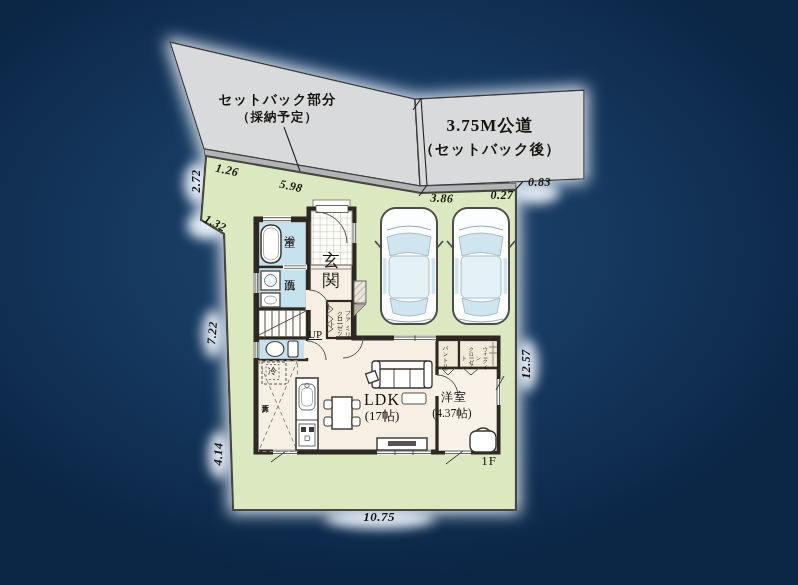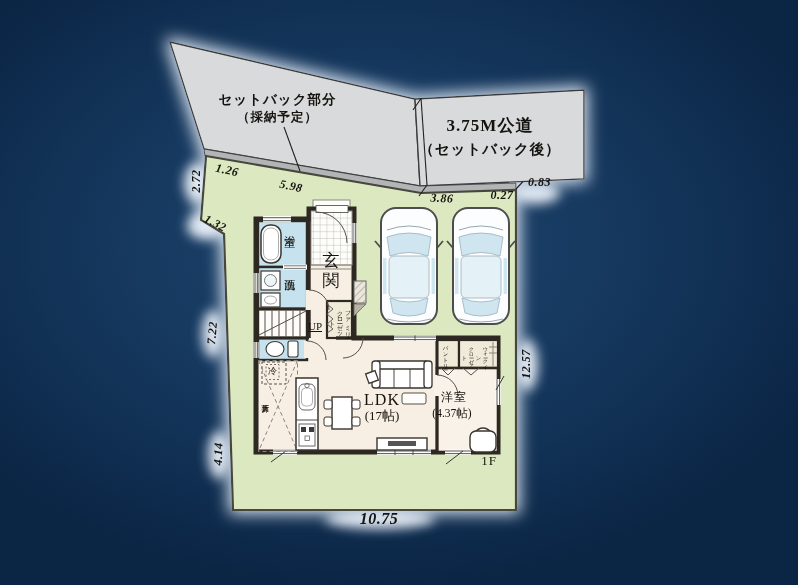--- a/index.html
+++ b/index.html
@@ -249,7 +249,7 @@
 <div class="lbl roomlbl vtext" style="left:283px;top:227px;font-size:11px;">浴室</div>
 <div class="lbl roomlbl vtext" style="left:283px;top:270px;font-size:11px;">洗面</div>
 <div class="lbl roomlbl" style="left:316px;top:251px;width:32px;font-size:17px;letter-spacing:2px;">玄関</div>
-<div class="lbl" style="left:306px;top:320px;width:18px;font-size:11px;text-decoration:underline;">UP</div>
+<div class="lbl" style="left:306px;top:328px;width:18px;font-size:11px;text-decoration:underline;">UP</div>
 <div class="lbl vtext tiny" style="left:328px;top:303px;width:24px;height:34px;font-size:6.3px;line-height:8px;">ファミリー
 クローゼット</div>
 <div class="lbl" style="left:265px;top:366px;width:15px;font-size:9px;">冷</div>

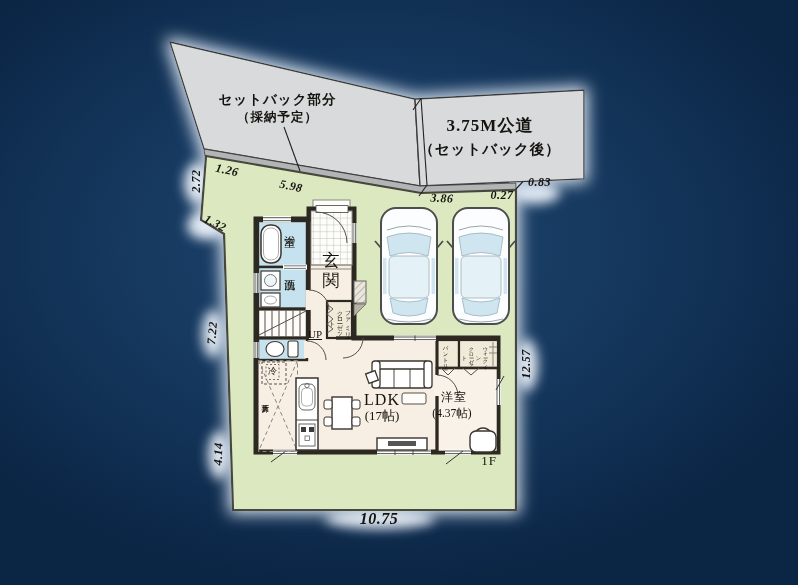--- a/index.html
+++ b/index.html
@@ -243,7 +243,7 @@
 <div class="lbl dim" style="left:505px;top:357px;width:44px;transform:rotate(-90deg);">12.57</div>
 <div class="lbl dim" style="left:196px;top:326px;width:34px;transform:rotate(-85deg);">7.22</div>
 <div class="lbl dim" style="left:202px;top:447px;width:34px;transform:rotate(-88deg);">4.14</div>
-<div class="lbl dim" style="left:356px;top:510px;width:46px;font-size:16px;">10.75</div>
+<div class="lbl dim" style="left:356px;top:510px;width:46px;font-size:13px;">10.75</div>
 
 <div class="lbl roomlbl" style="left:476px;top:454px;width:26px;font-size:13px;">1F</div>
 <div class="lbl roomlbl vtext" style="left:283px;top:227px;font-size:11px;">浴室</div>

